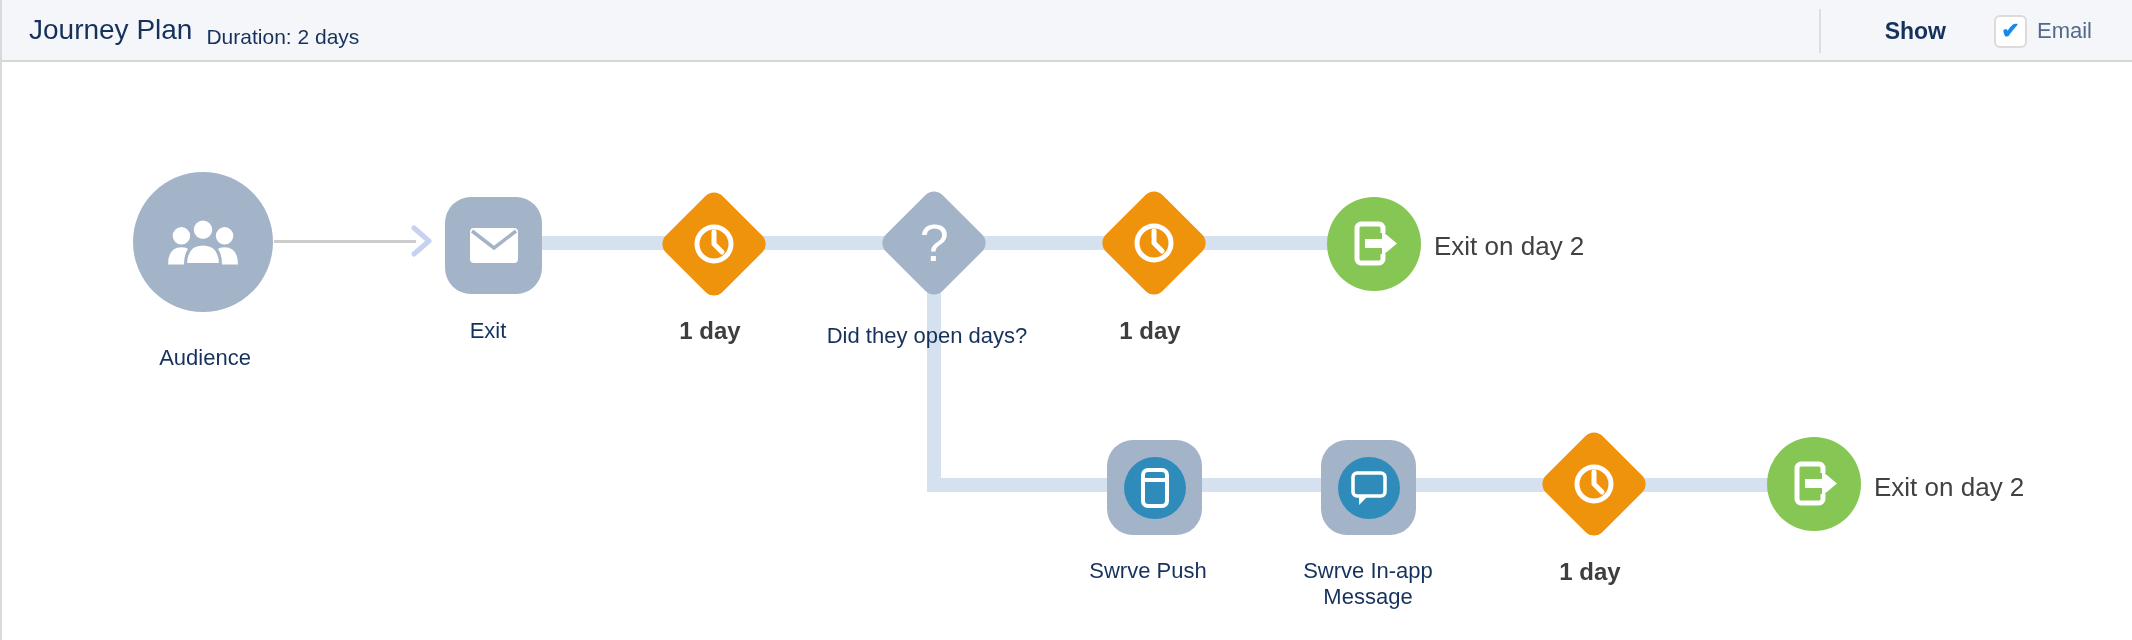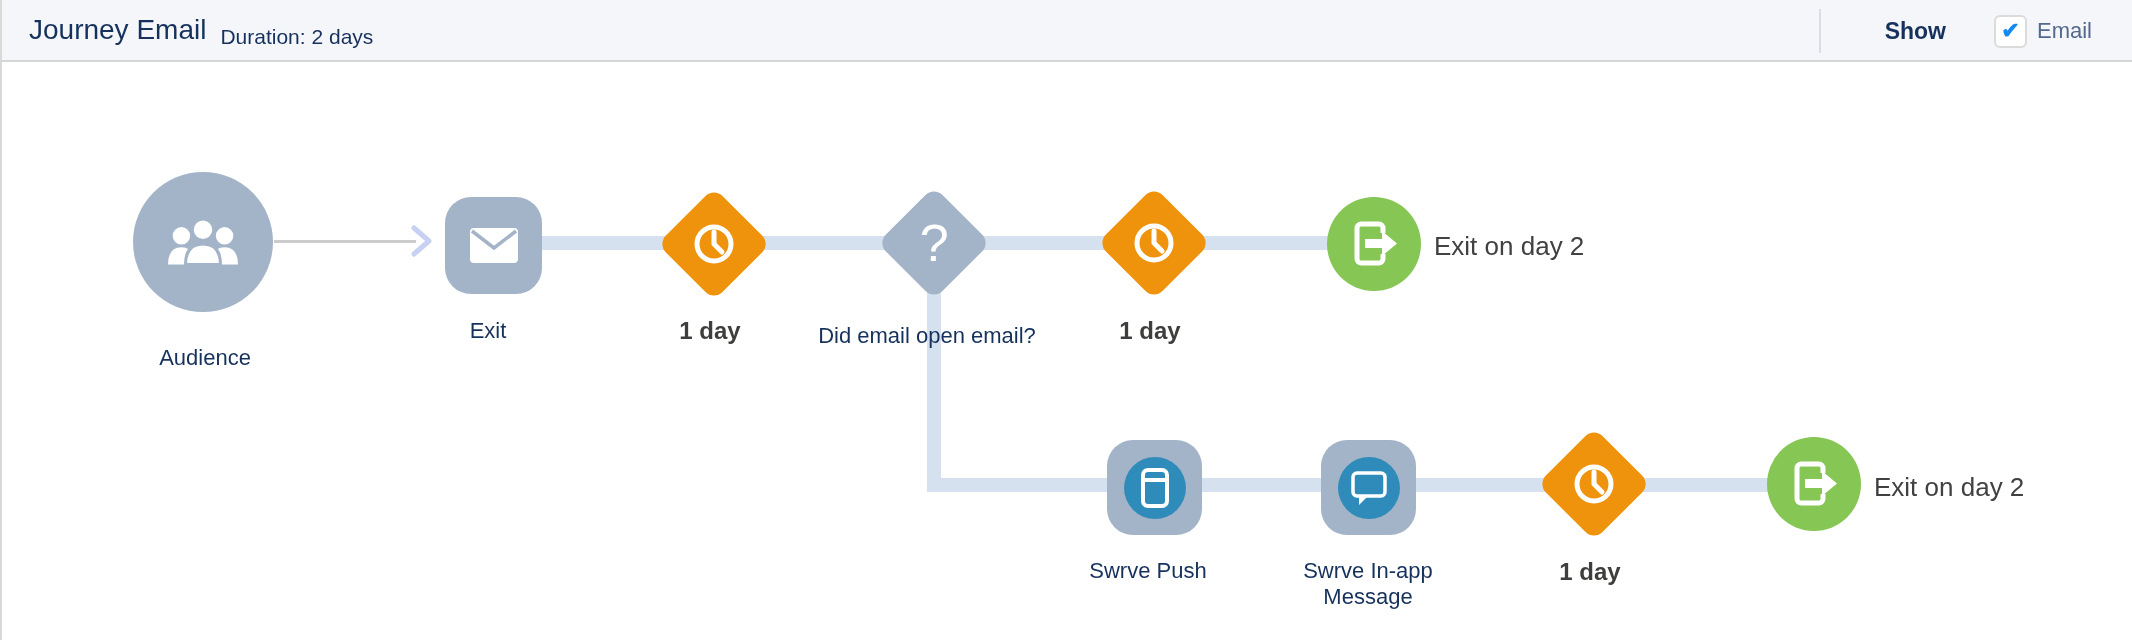--- a/index.html
+++ b/index.html
@@ -59,7 +59,7 @@
 <div class="app">
 
   <div class="header">
-    <div class="title">Journey Email</div>
+    <div class="title">Journey Plan</div>
     <div class="duration">Duration: 2 days</div>
     <div class="header-right">
       <div class="header-divider"></div>

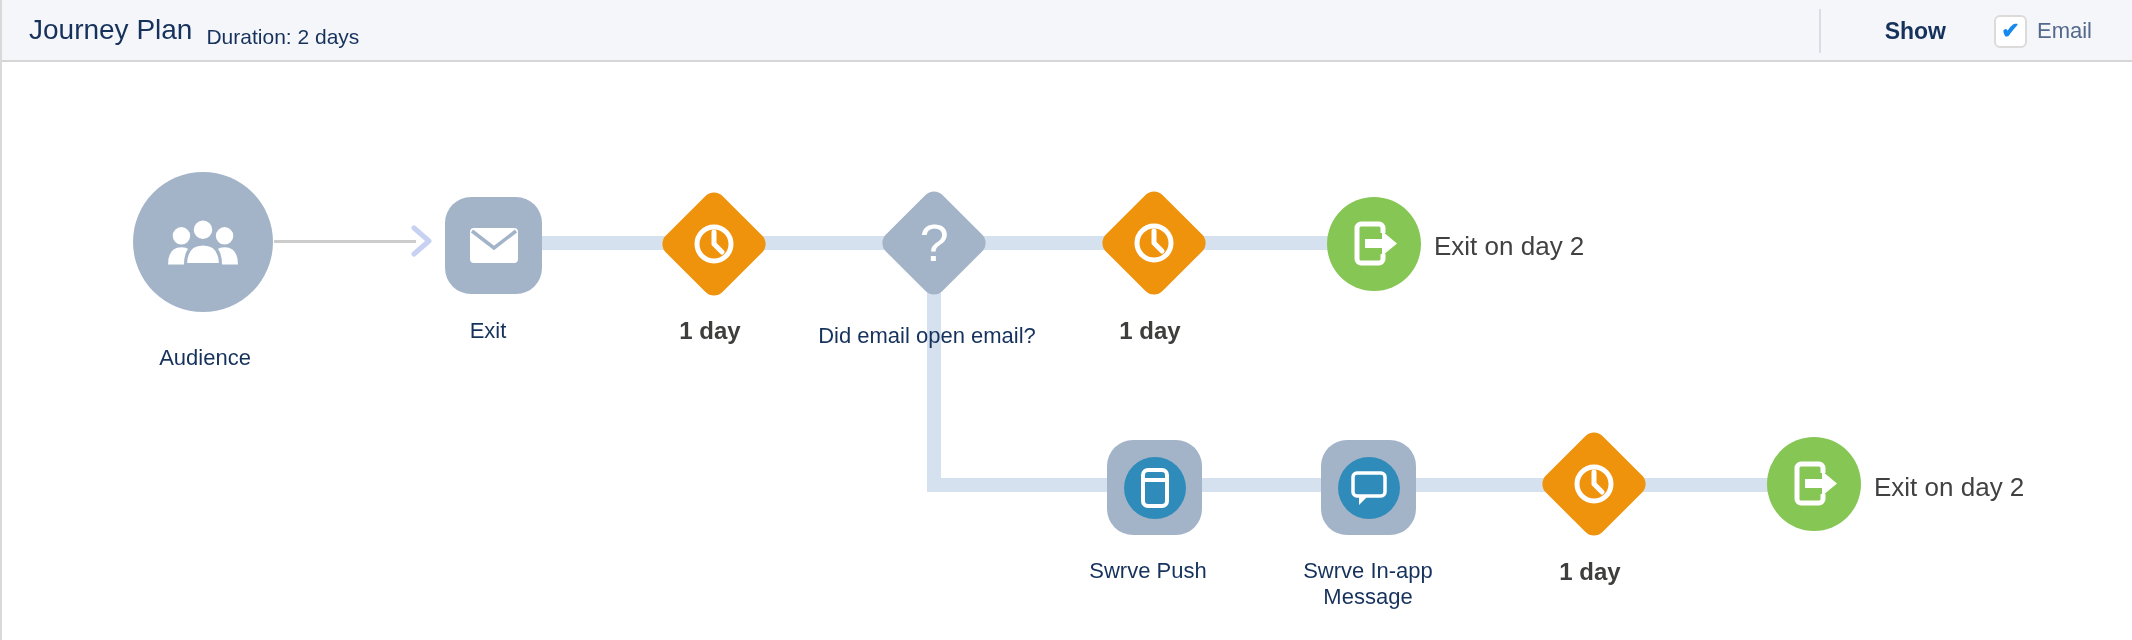--- a/index.html
+++ b/index.html
@@ -169,7 +169,7 @@
     <div class="node-label" style="left:63px;top:283px;width:280px;">Audience</div>
     <div class="node-label" style="left:346px;top:256px;width:280px;">Exit</div>
     <div class="node-label wait-label" style="left:568px;top:255px;width:280px;">1 day</div>
-    <div class="node-label" style="left:805px;top:261px;width:240px;">Did email open email?</div>
+    <div class="node-label" style="left:805px;top:261px;width:240px;">Did they open days?</div>
     <div class="node-label wait-label" style="left:1008px;top:255px;width:280px;">1 day</div>
     <div class="exit-label" style="left:1432px;top:169px;">Exit on day 2</div>
     <div class="node-label" style="left:1266px;top:496px;width:200px;">Swrve In-app Message</div>

